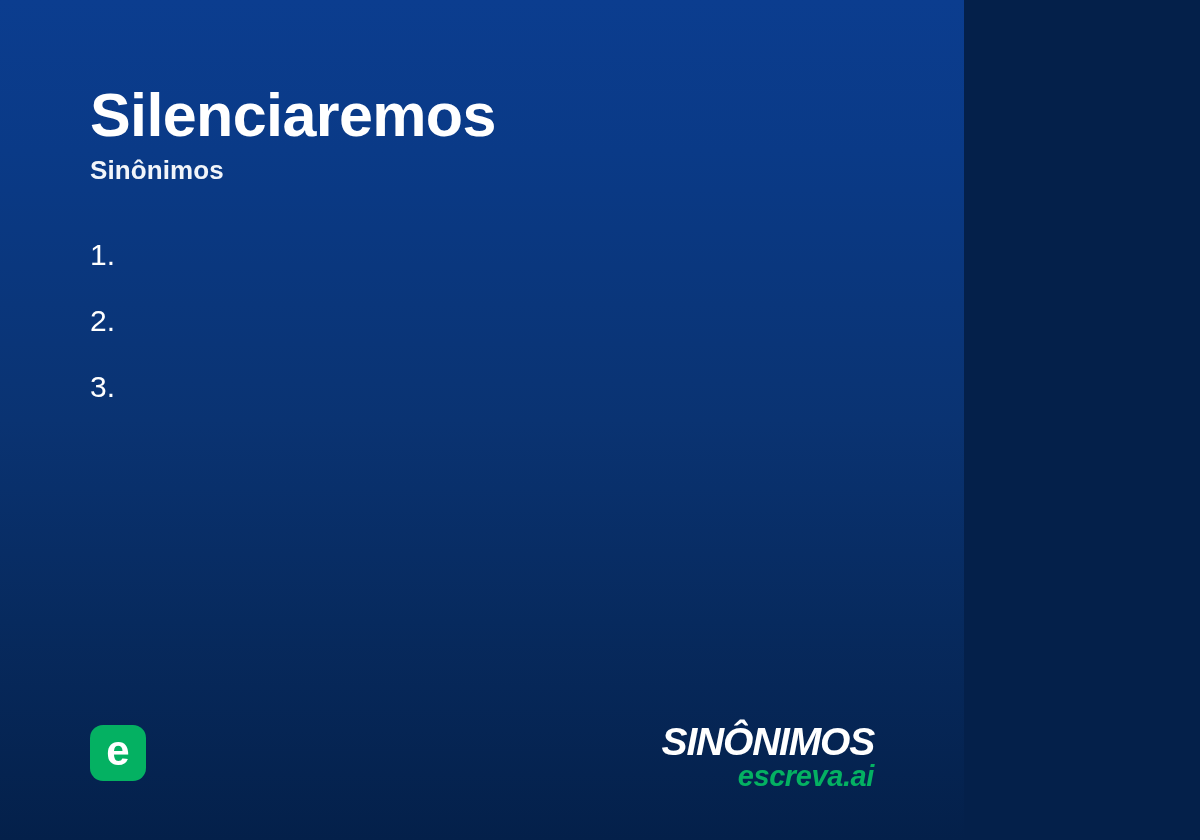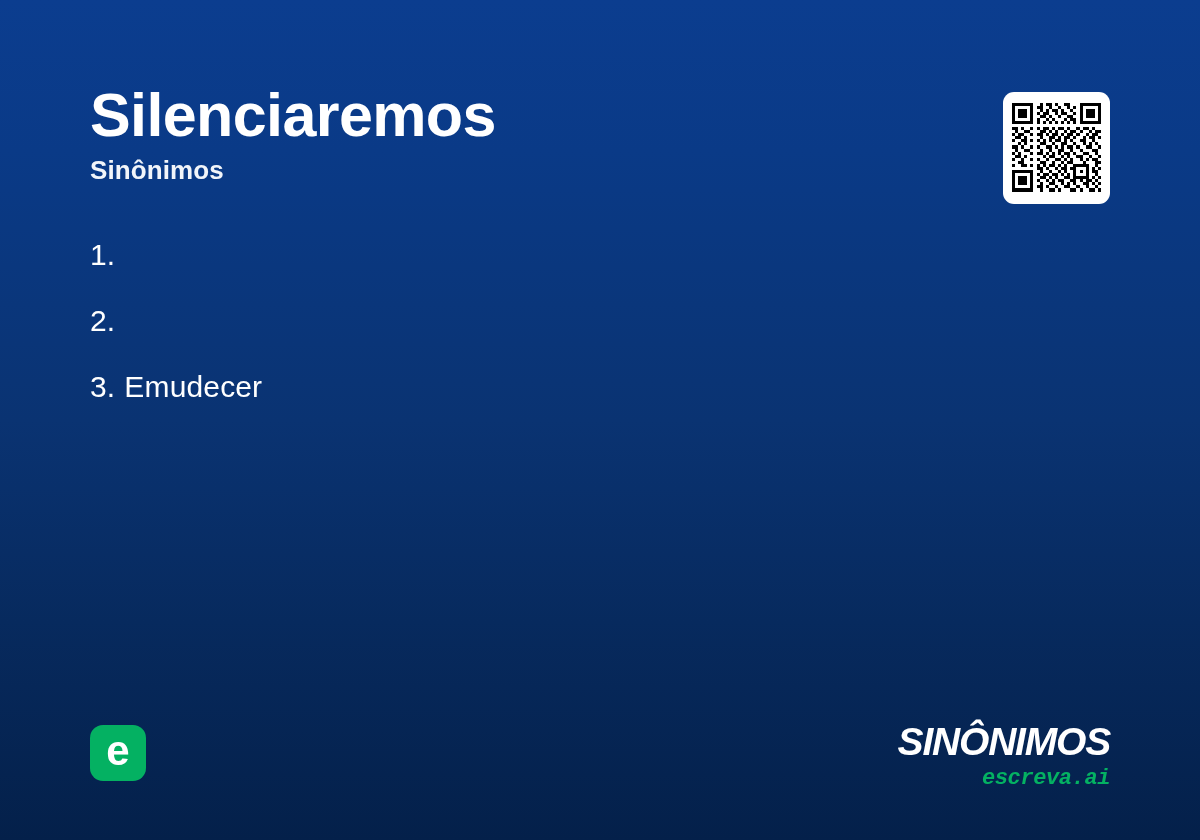--- a/index.html
+++ b/index.html
@@ -15,7 +15,7 @@
 
   .card {
     position: relative;
-    width: 1200px;
+    width: 964px;
     height: 840px;
     overflow: hidden;
     background: linear-gradient(180deg,

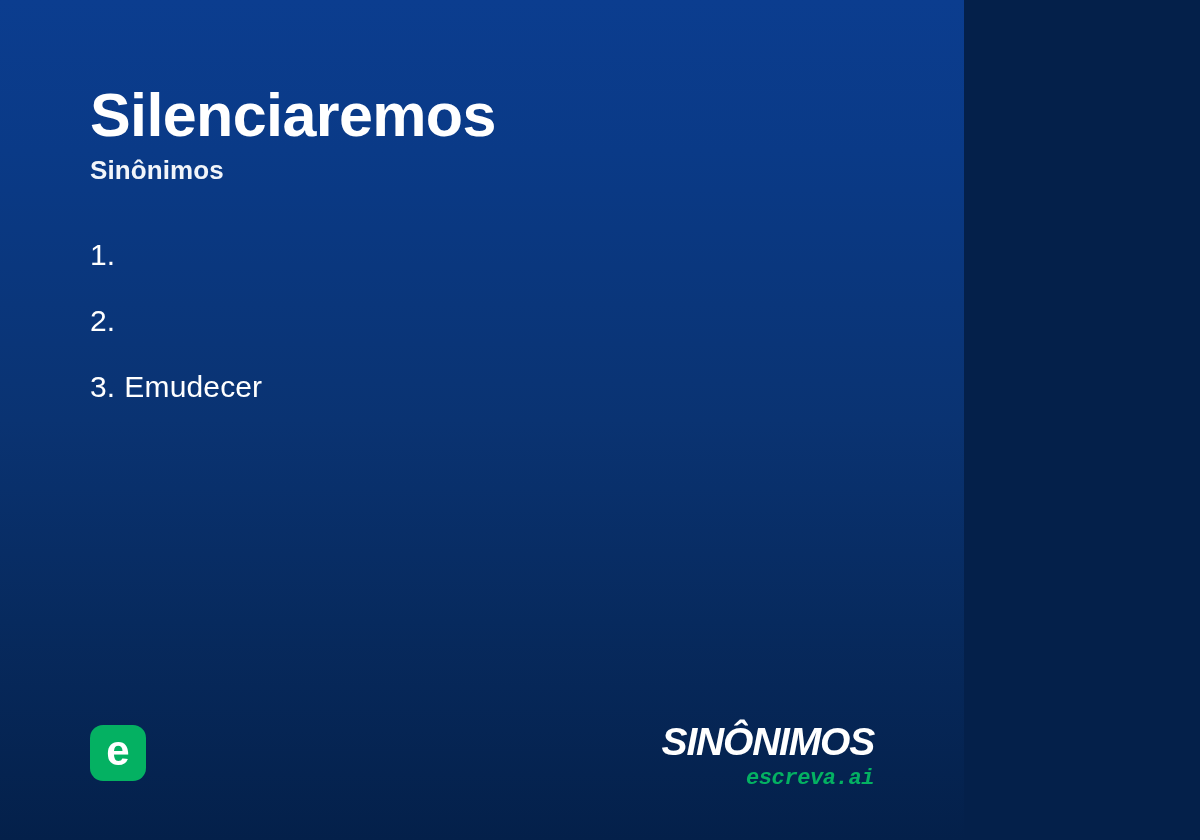--- a/index.html
+++ b/index.html
@@ -160,7 +160,6 @@
     </li>
     <li class="syn-item">
       <span class="syn-index">3.</span>
-      <span class="syn-text">Emudecer</span>
     </li>
   </ol>
 

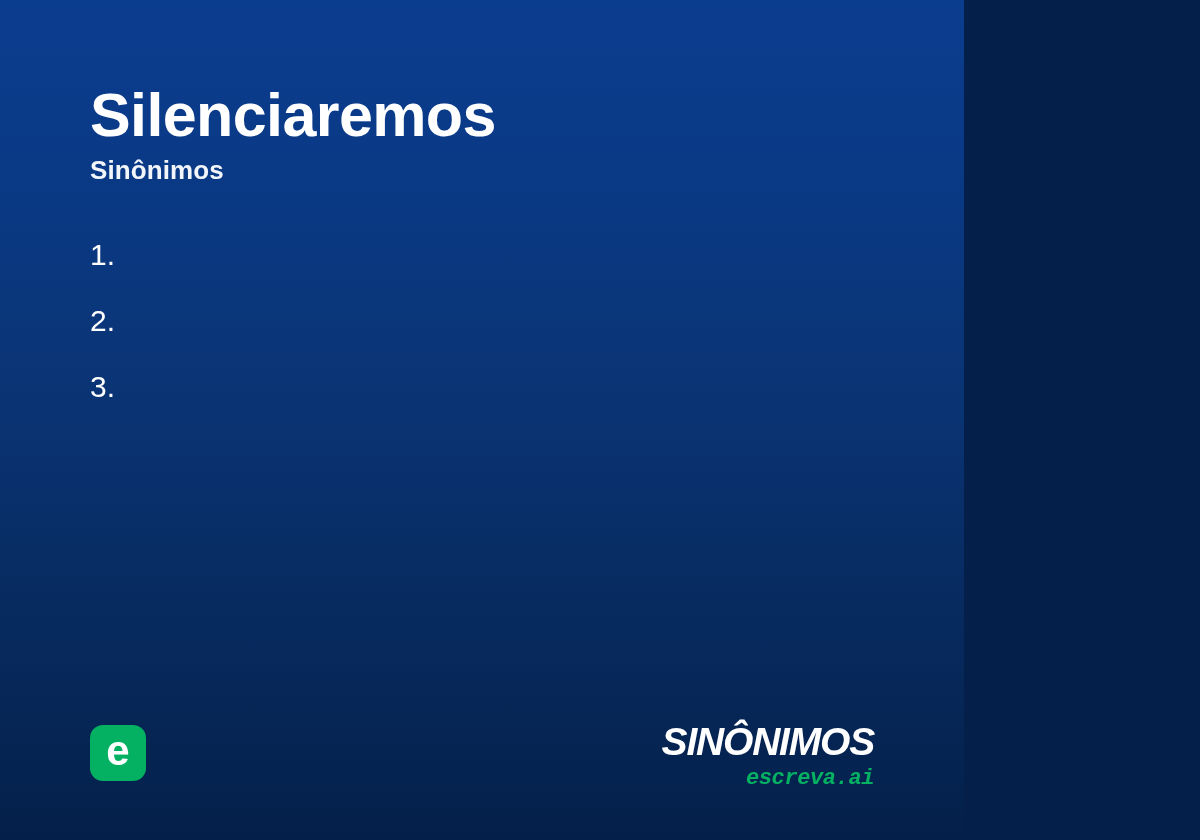--- a/index.html
+++ b/index.html
@@ -132,13 +132,12 @@
   }
   .brand-sub {
     display: block;
-    margin-top: 7px;
-    font-size: 22px;
+    margin-top: 1px;
+    font-size: 29px;
     font-weight: 700;
     font-style: italic;
     letter-spacing: -0.4px;
     color: #04b162;
-    font-family: Liberation Mono, monospace;
   }
 </style>
 </head>

